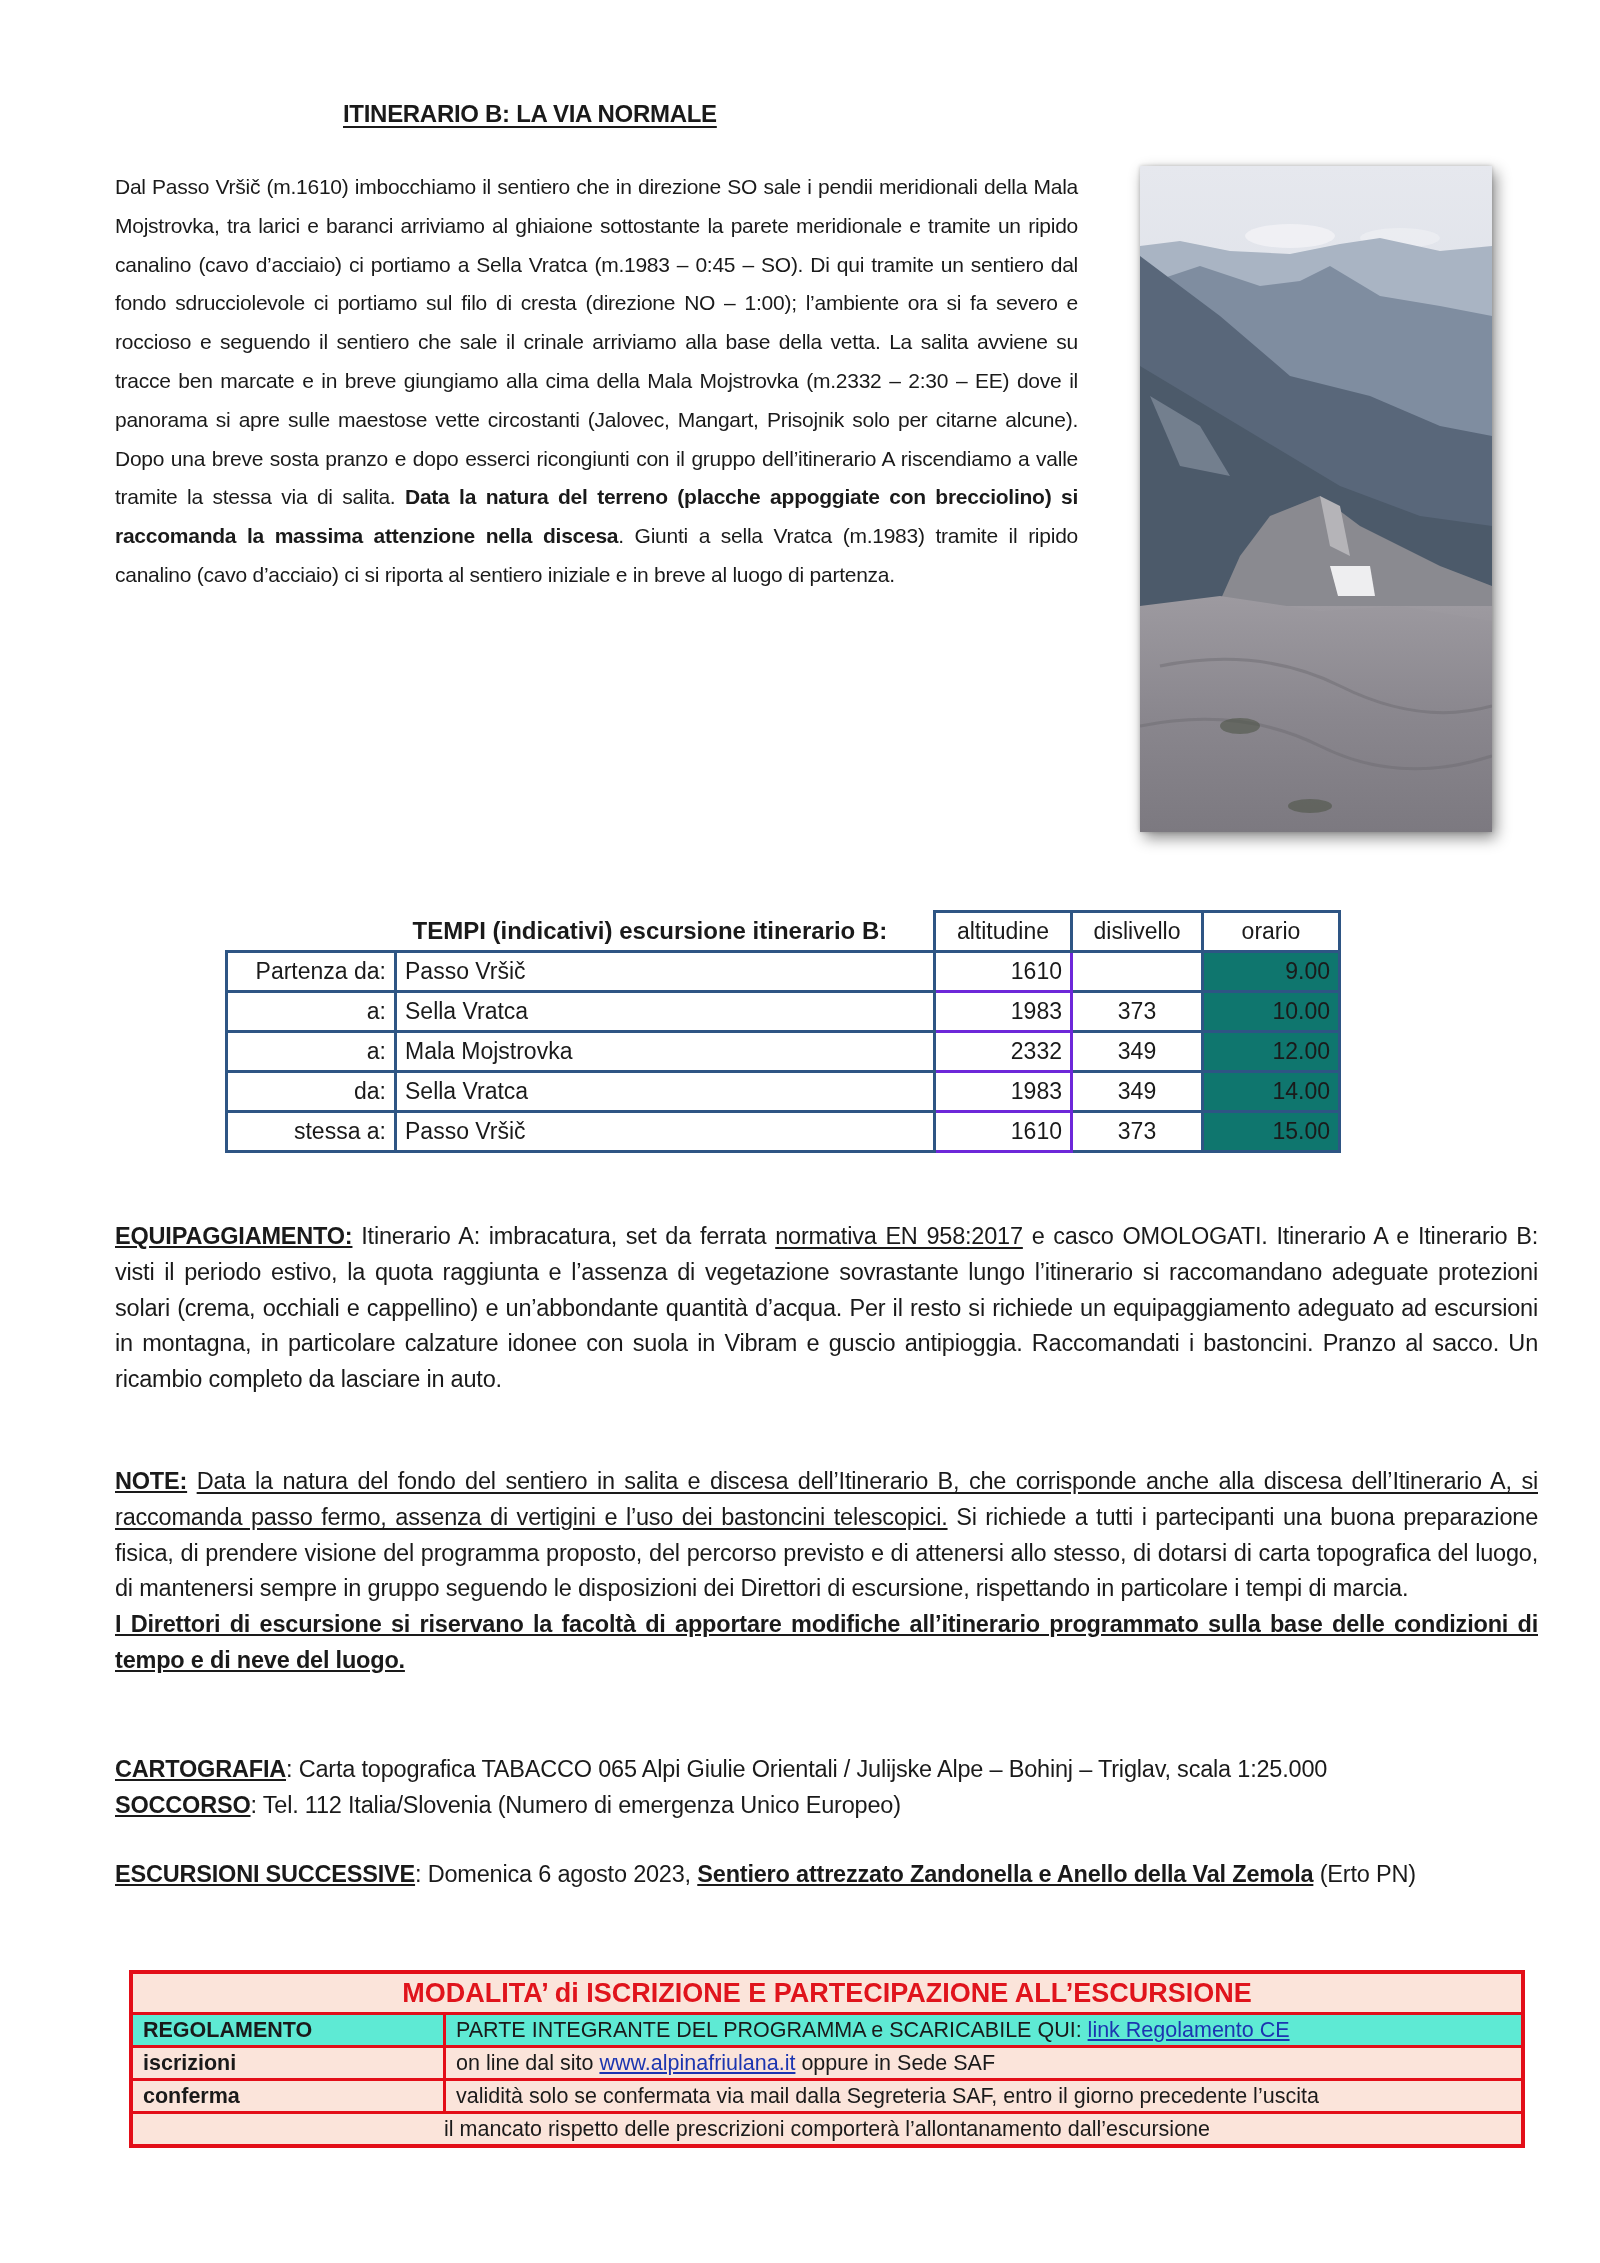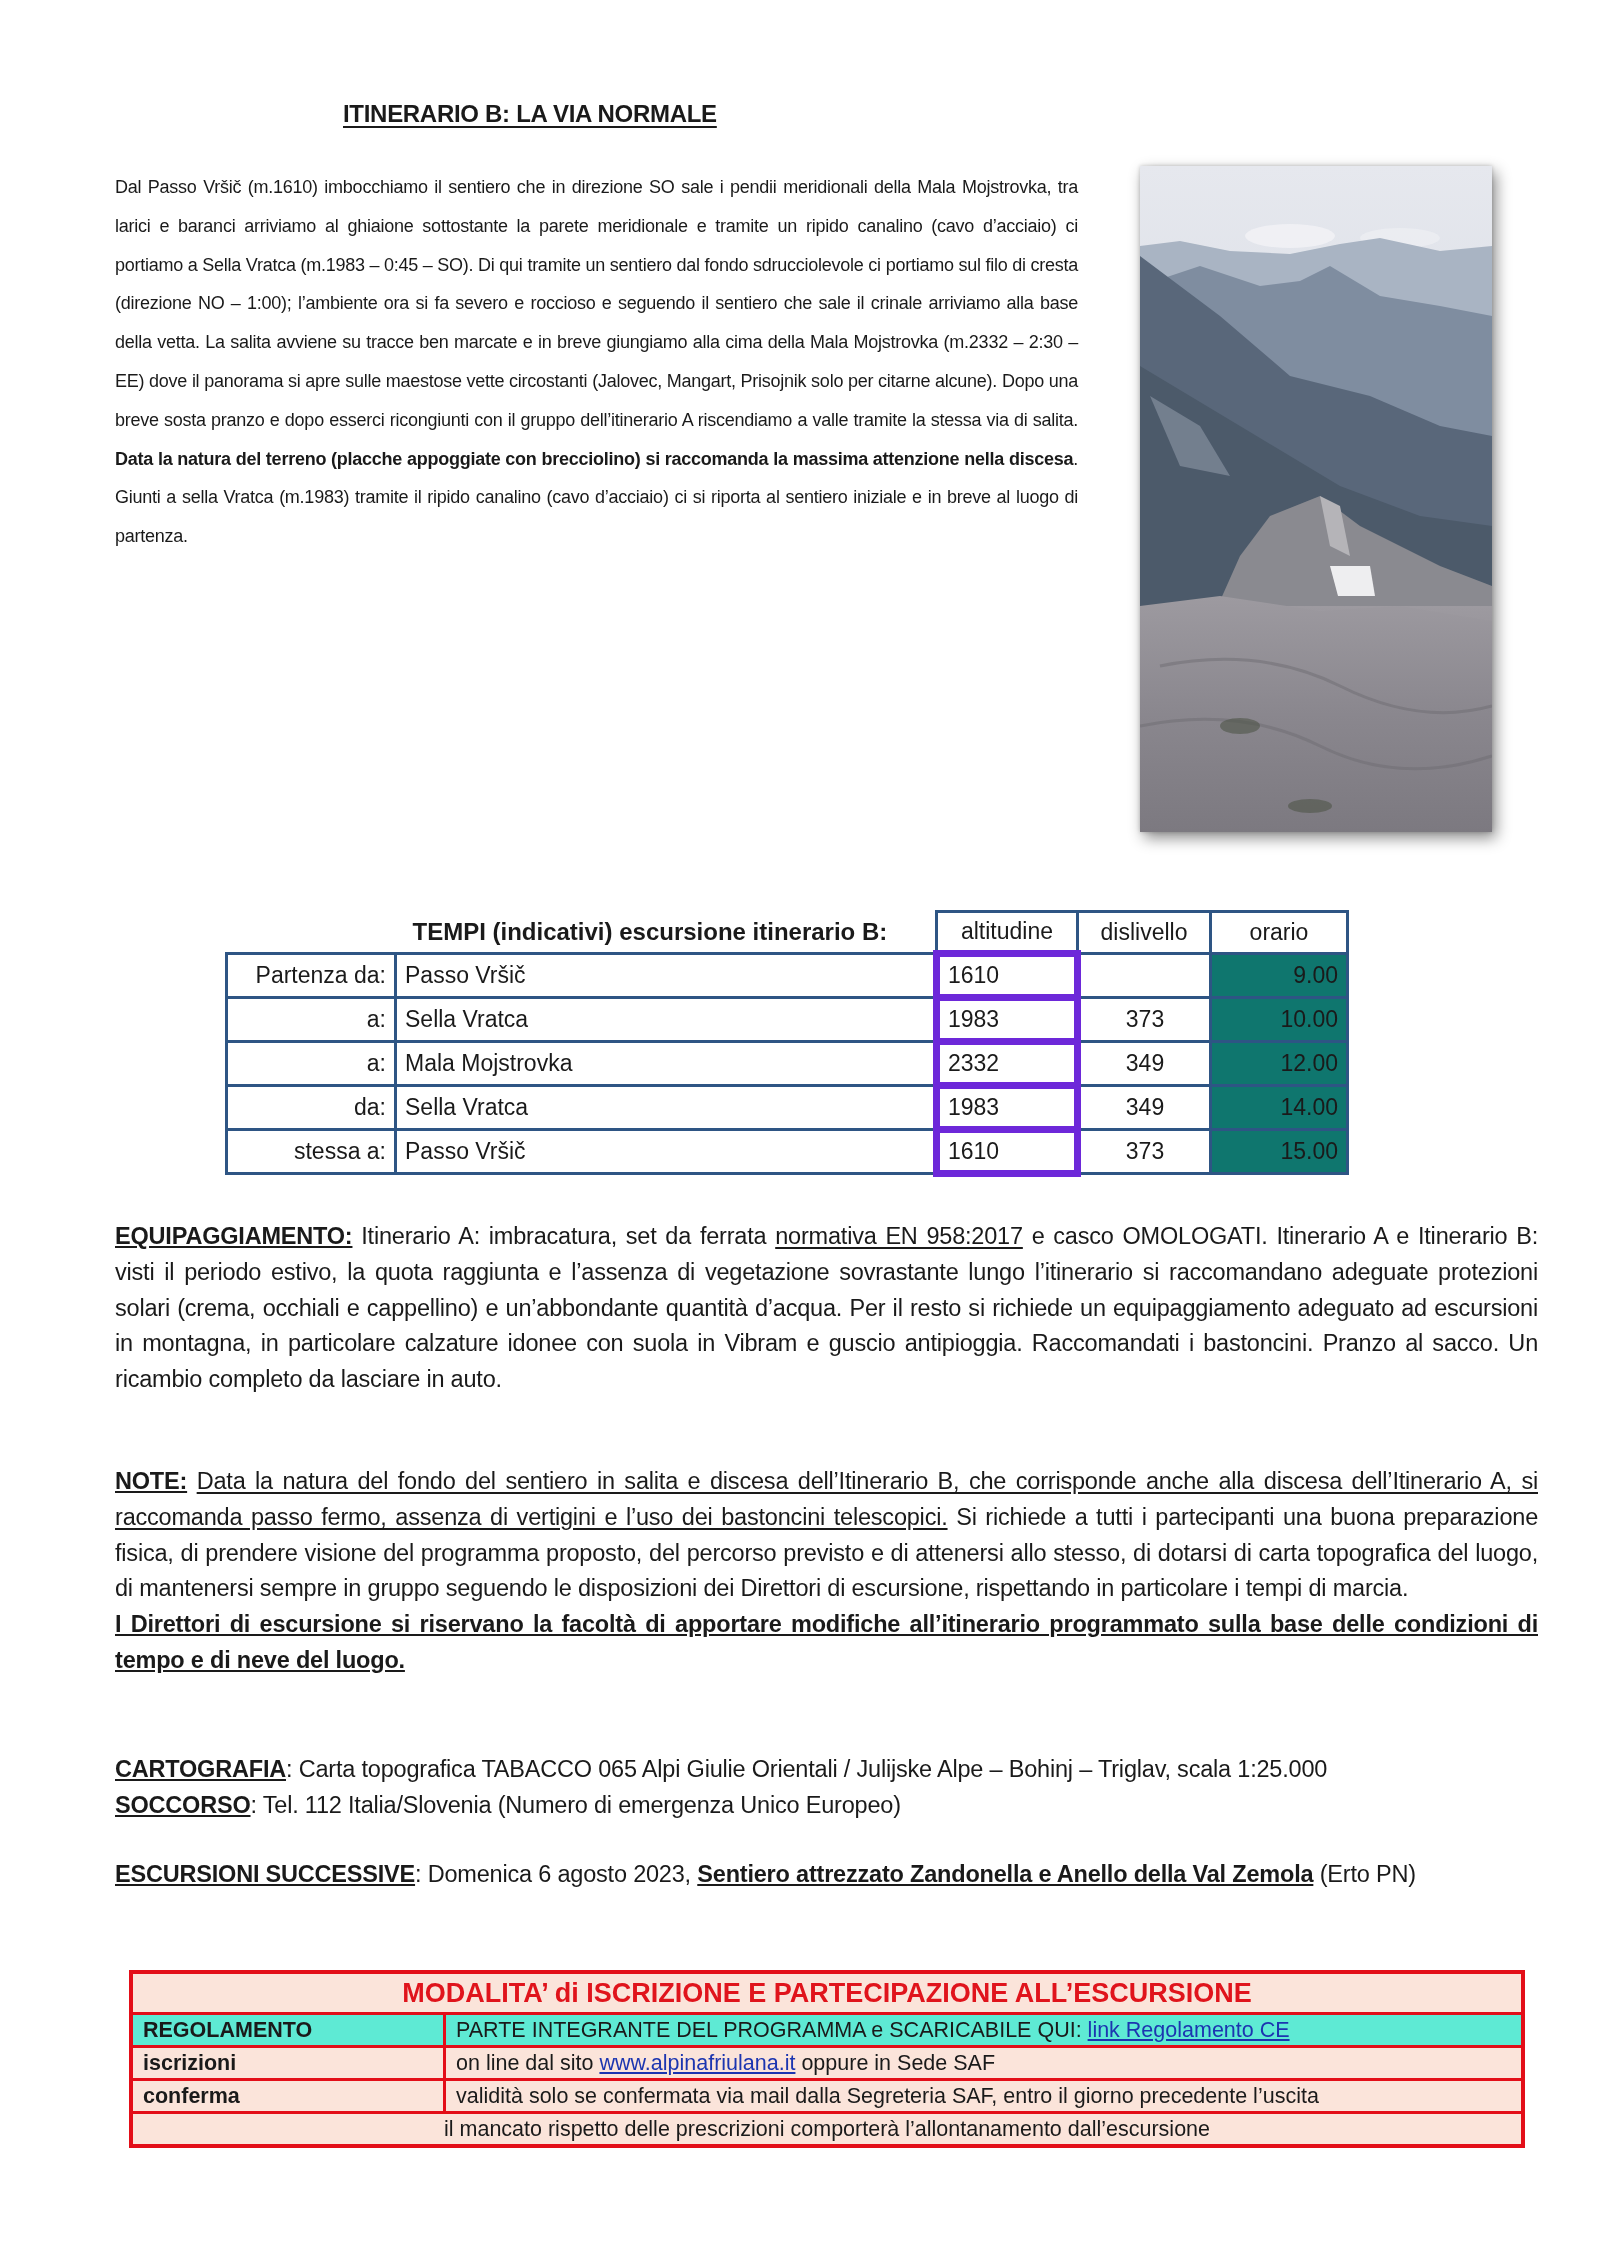--- a/index.html
+++ b/index.html
@@ -11,7 +11,7 @@
            text-decoration: underline; text-decoration-thickness: 2px; text-underline-offset: 4px;
            letter-spacing: -0.3px; }
 
-  .intro { position: absolute; left: 115px; top: 168px; width: 963px; font-size: 18px;
+  .intro { position: absolute; left: 115px; top: 168px; width: 963px; font-size: 21px;
            line-height: 38.8px; text-align: justify; letter-spacing: -0.25px; }
   .intro b { font-weight: bold; }
 

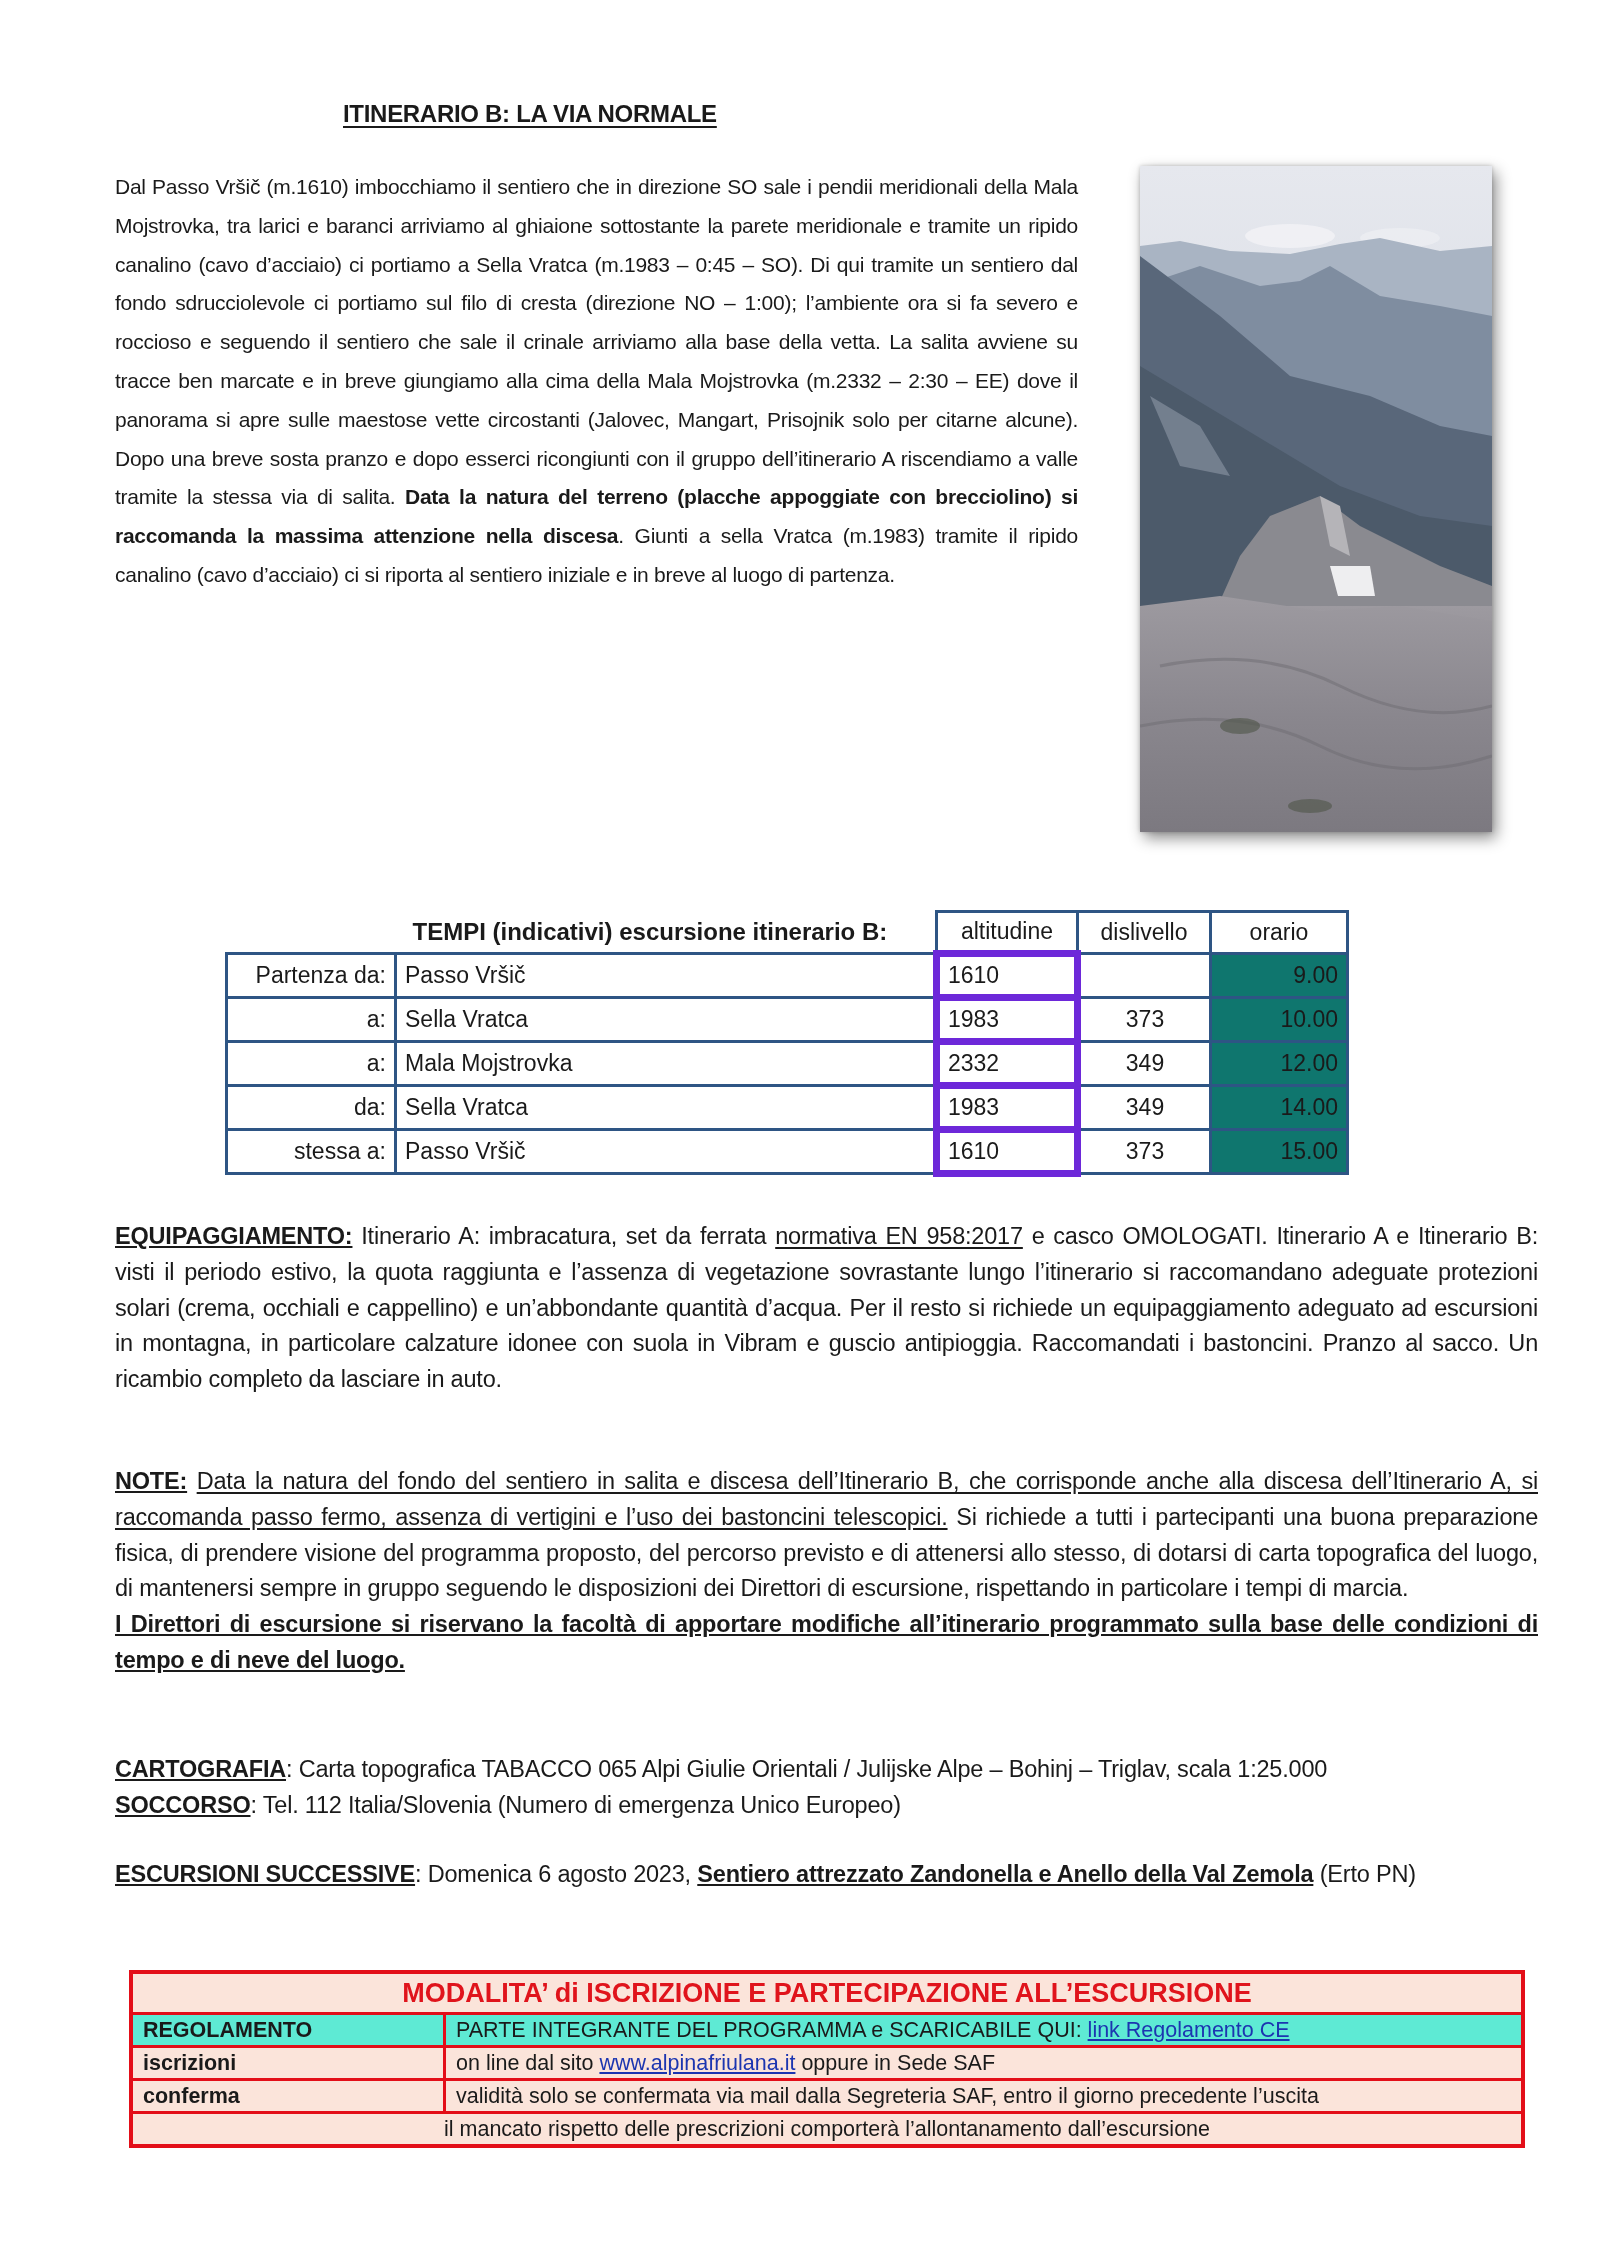--- a/index.html
+++ b/index.html
@@ -27,7 +27,7 @@
   table.times .hc { border: 3px solid #2e5584; }
   table.times td.lbl { border: 3px solid #2e5584; text-align: right; width: 150px; }
   table.times td.place { border: 3px solid #2e5584; text-align: left; width: 520px; }
-  table.times td.num { border: 7px solid #6d28d9; text-align: left; width: 118px; }
+  table.times td.num { border: 3px solid #6d28d9; text-align: right; width: 118px; }
   table.times td.num2 { border: 3px solid #2e5584; text-align: center; width: 112px; }
   table.times td.time { border: 3px solid #2e5584; text-align: right; width: 118px; background: #0f766e; }
 

